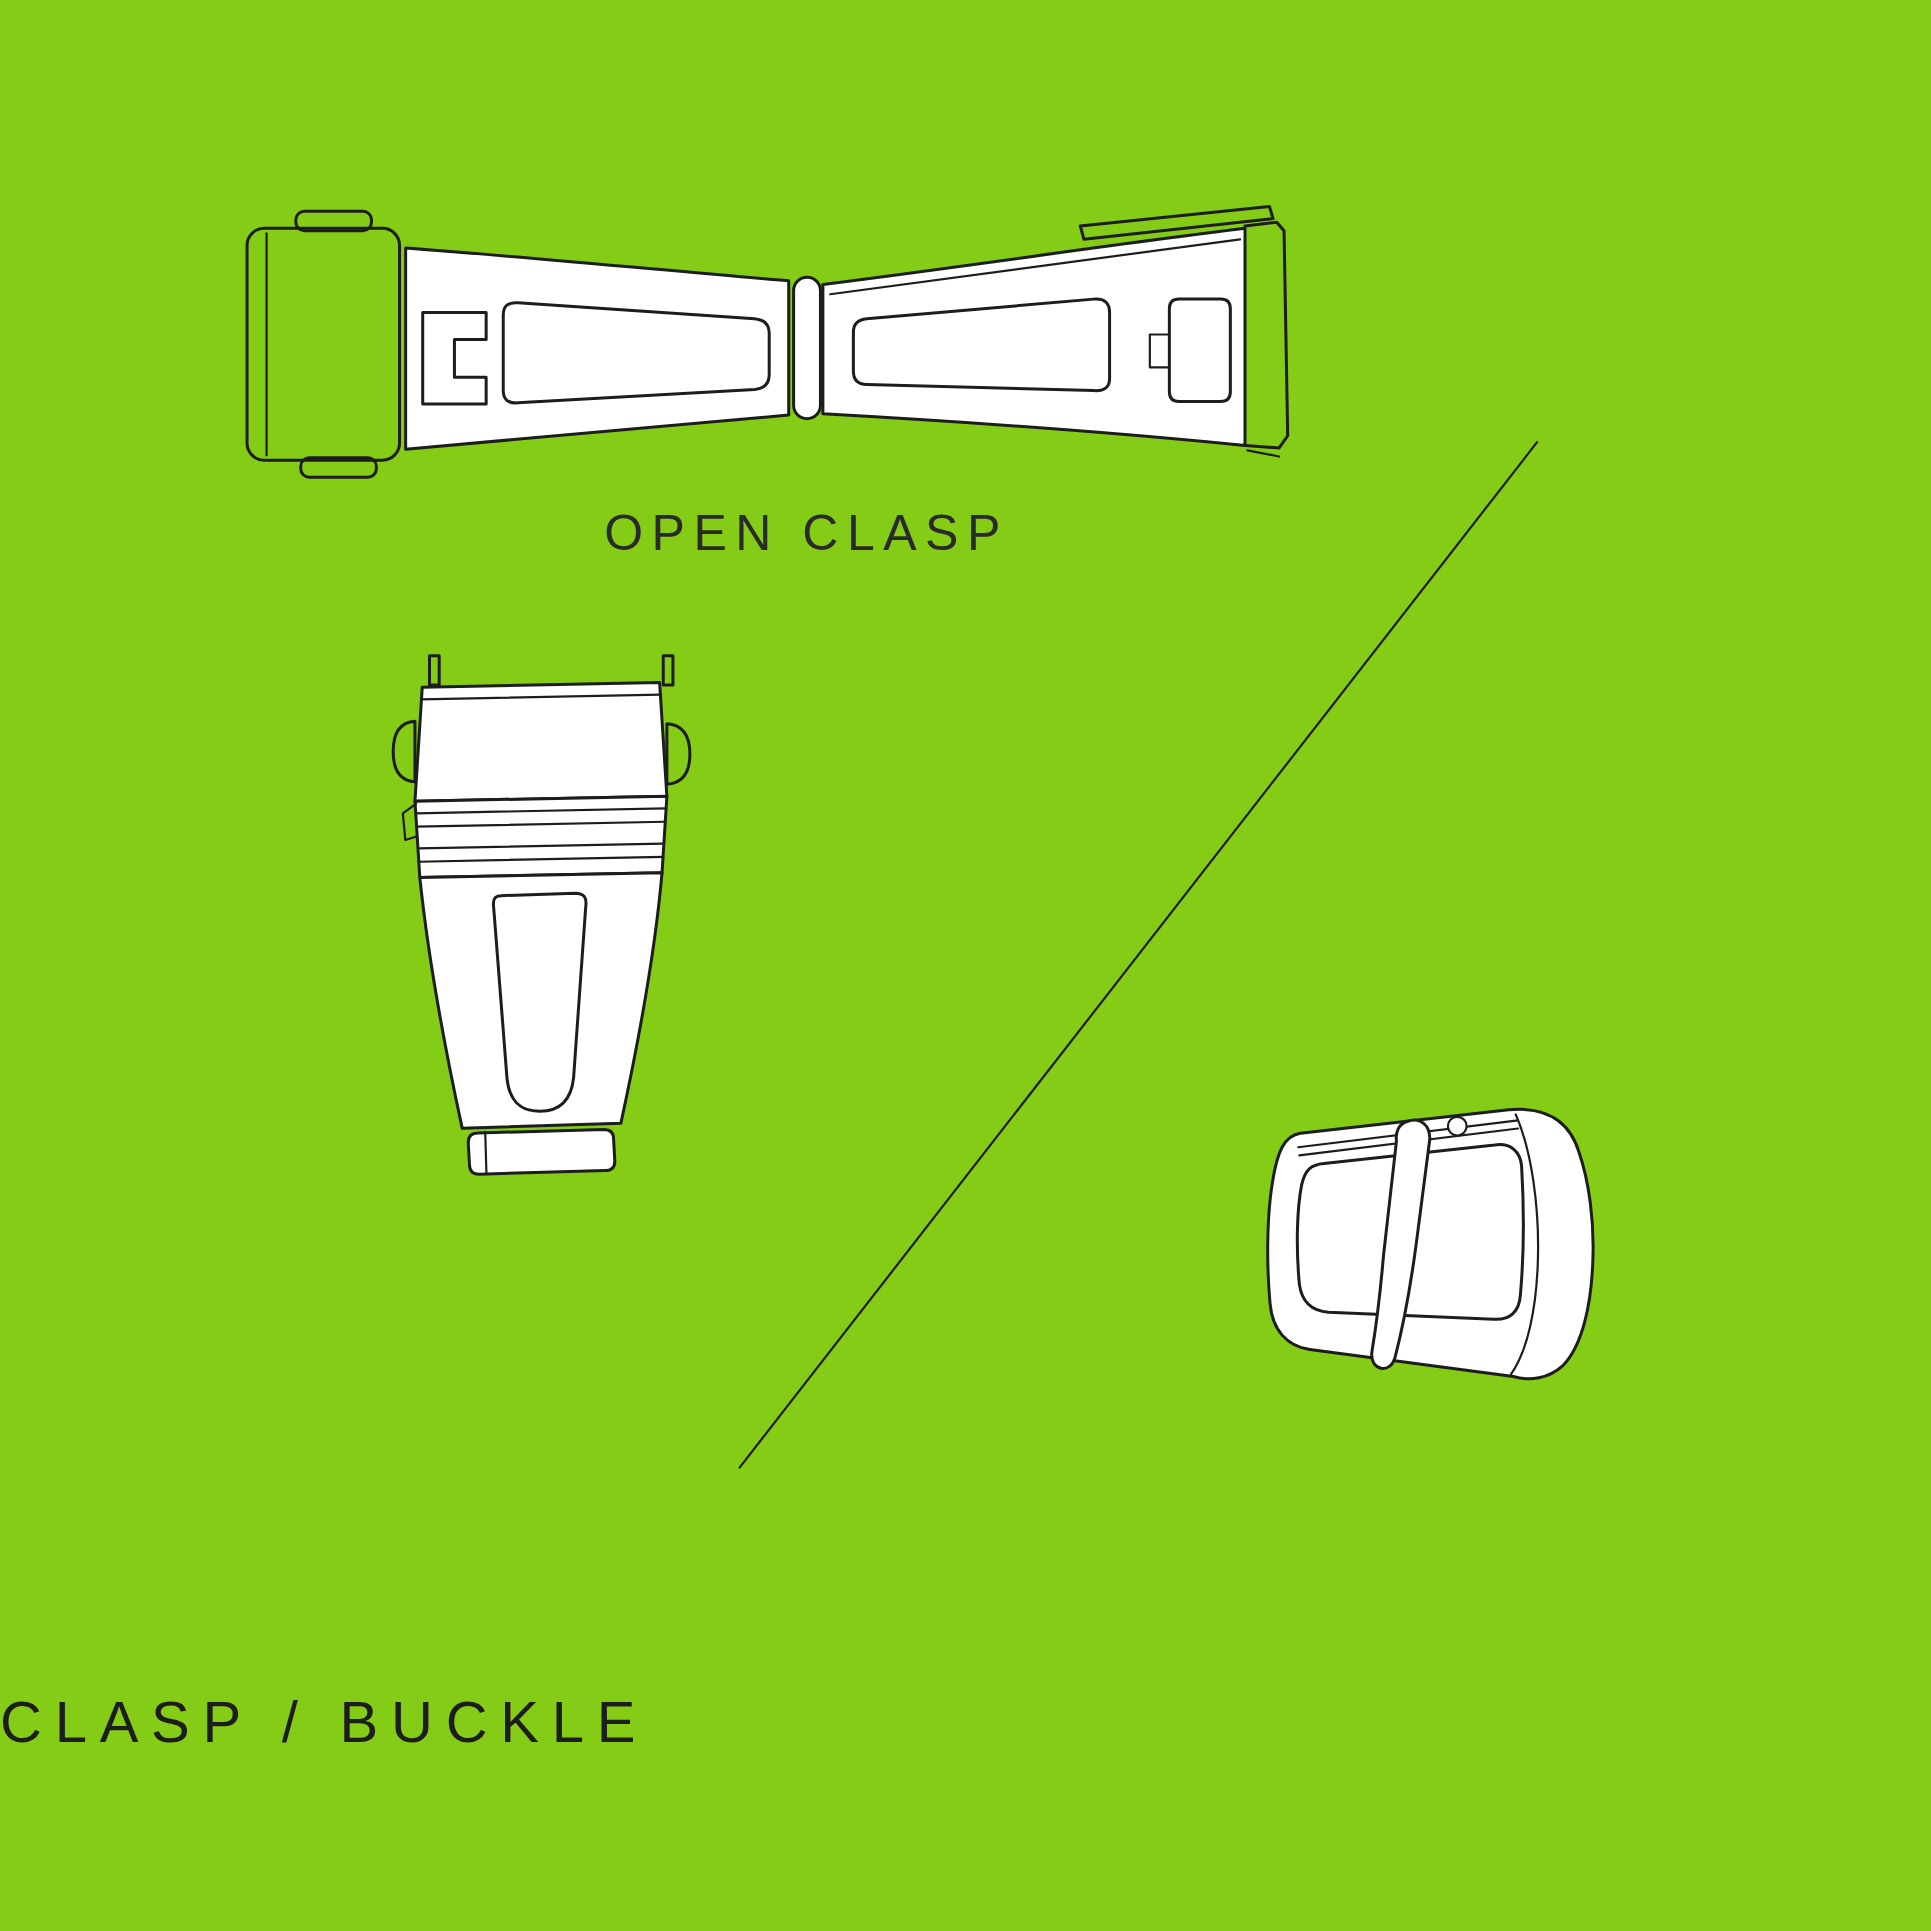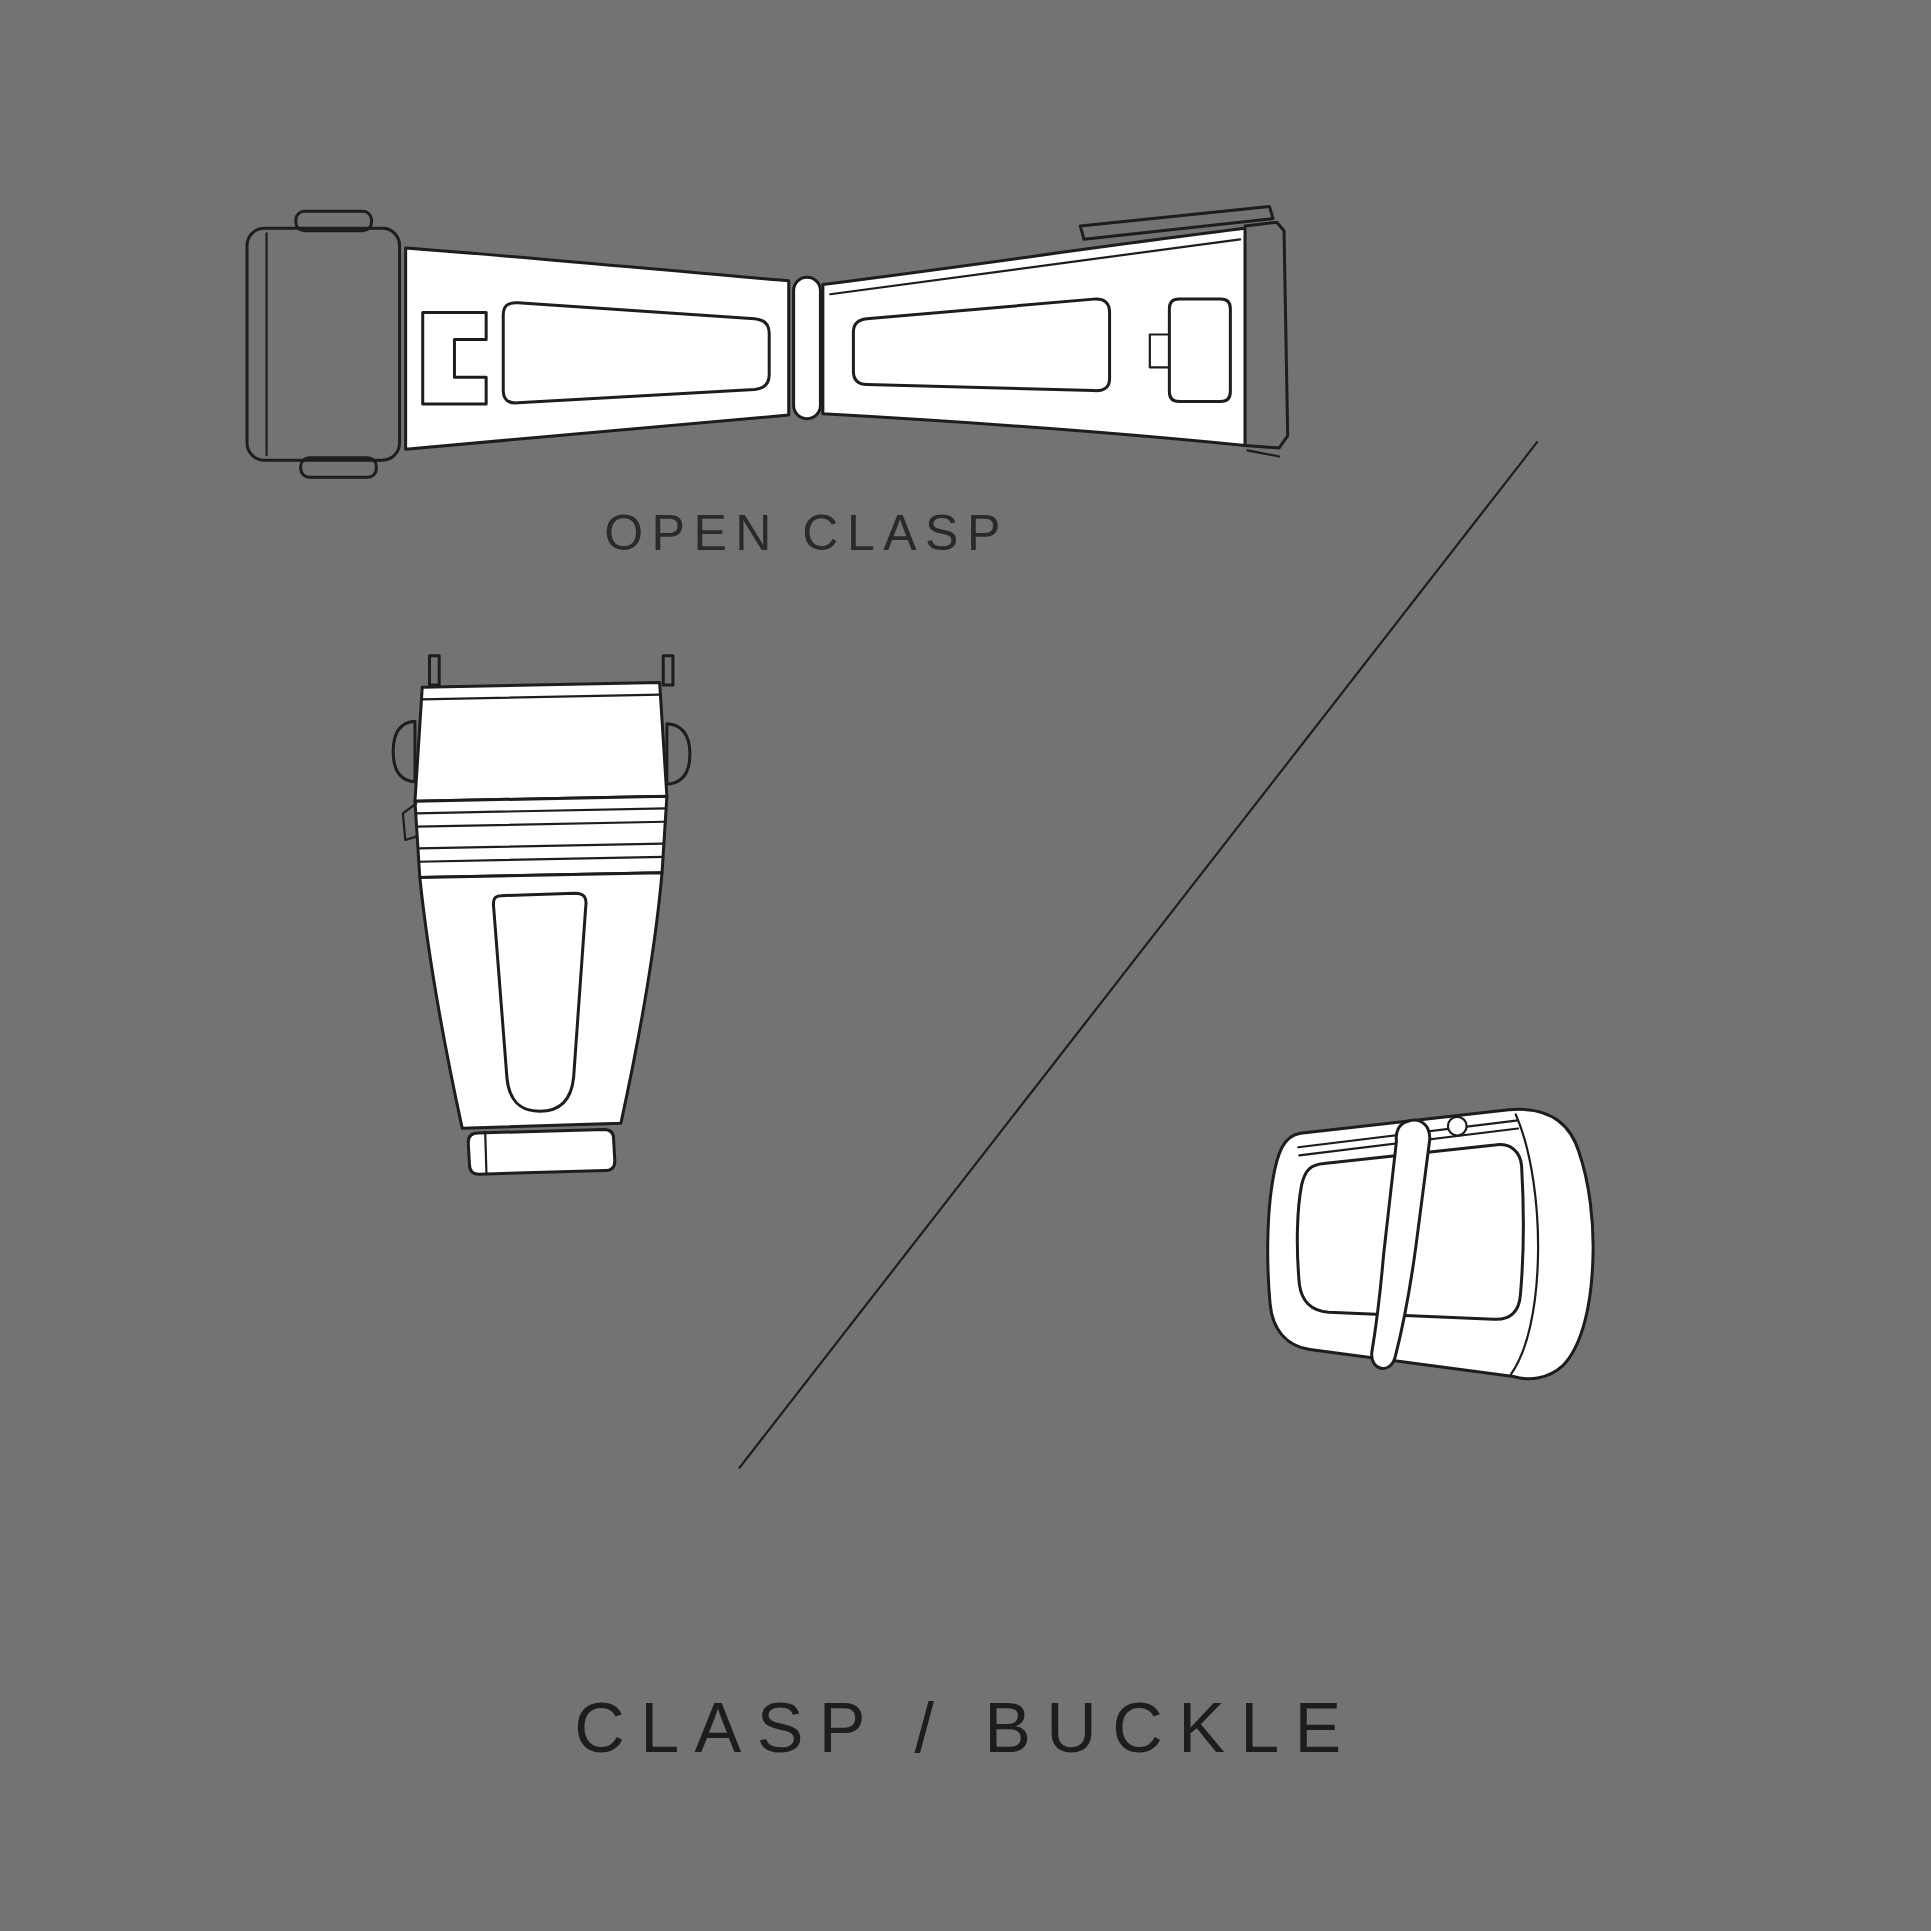--- a/index.html
+++ b/index.html
@@ -5,7 +5,7 @@
   html,body{margin:0;padding:0;background:#ffffff;}
   body{width:1931px;height:1931px;overflow:hidden;}
   .canvas{
-    position:relative;width:1931px;height:1931px;background:#737373;
+    position:relative;width:1931px;height:1931px;background:#84cc16;
     font-family:"Liberation Sans", sans-serif;
   }
   svg{position:absolute;overflow:visible;display:block;}

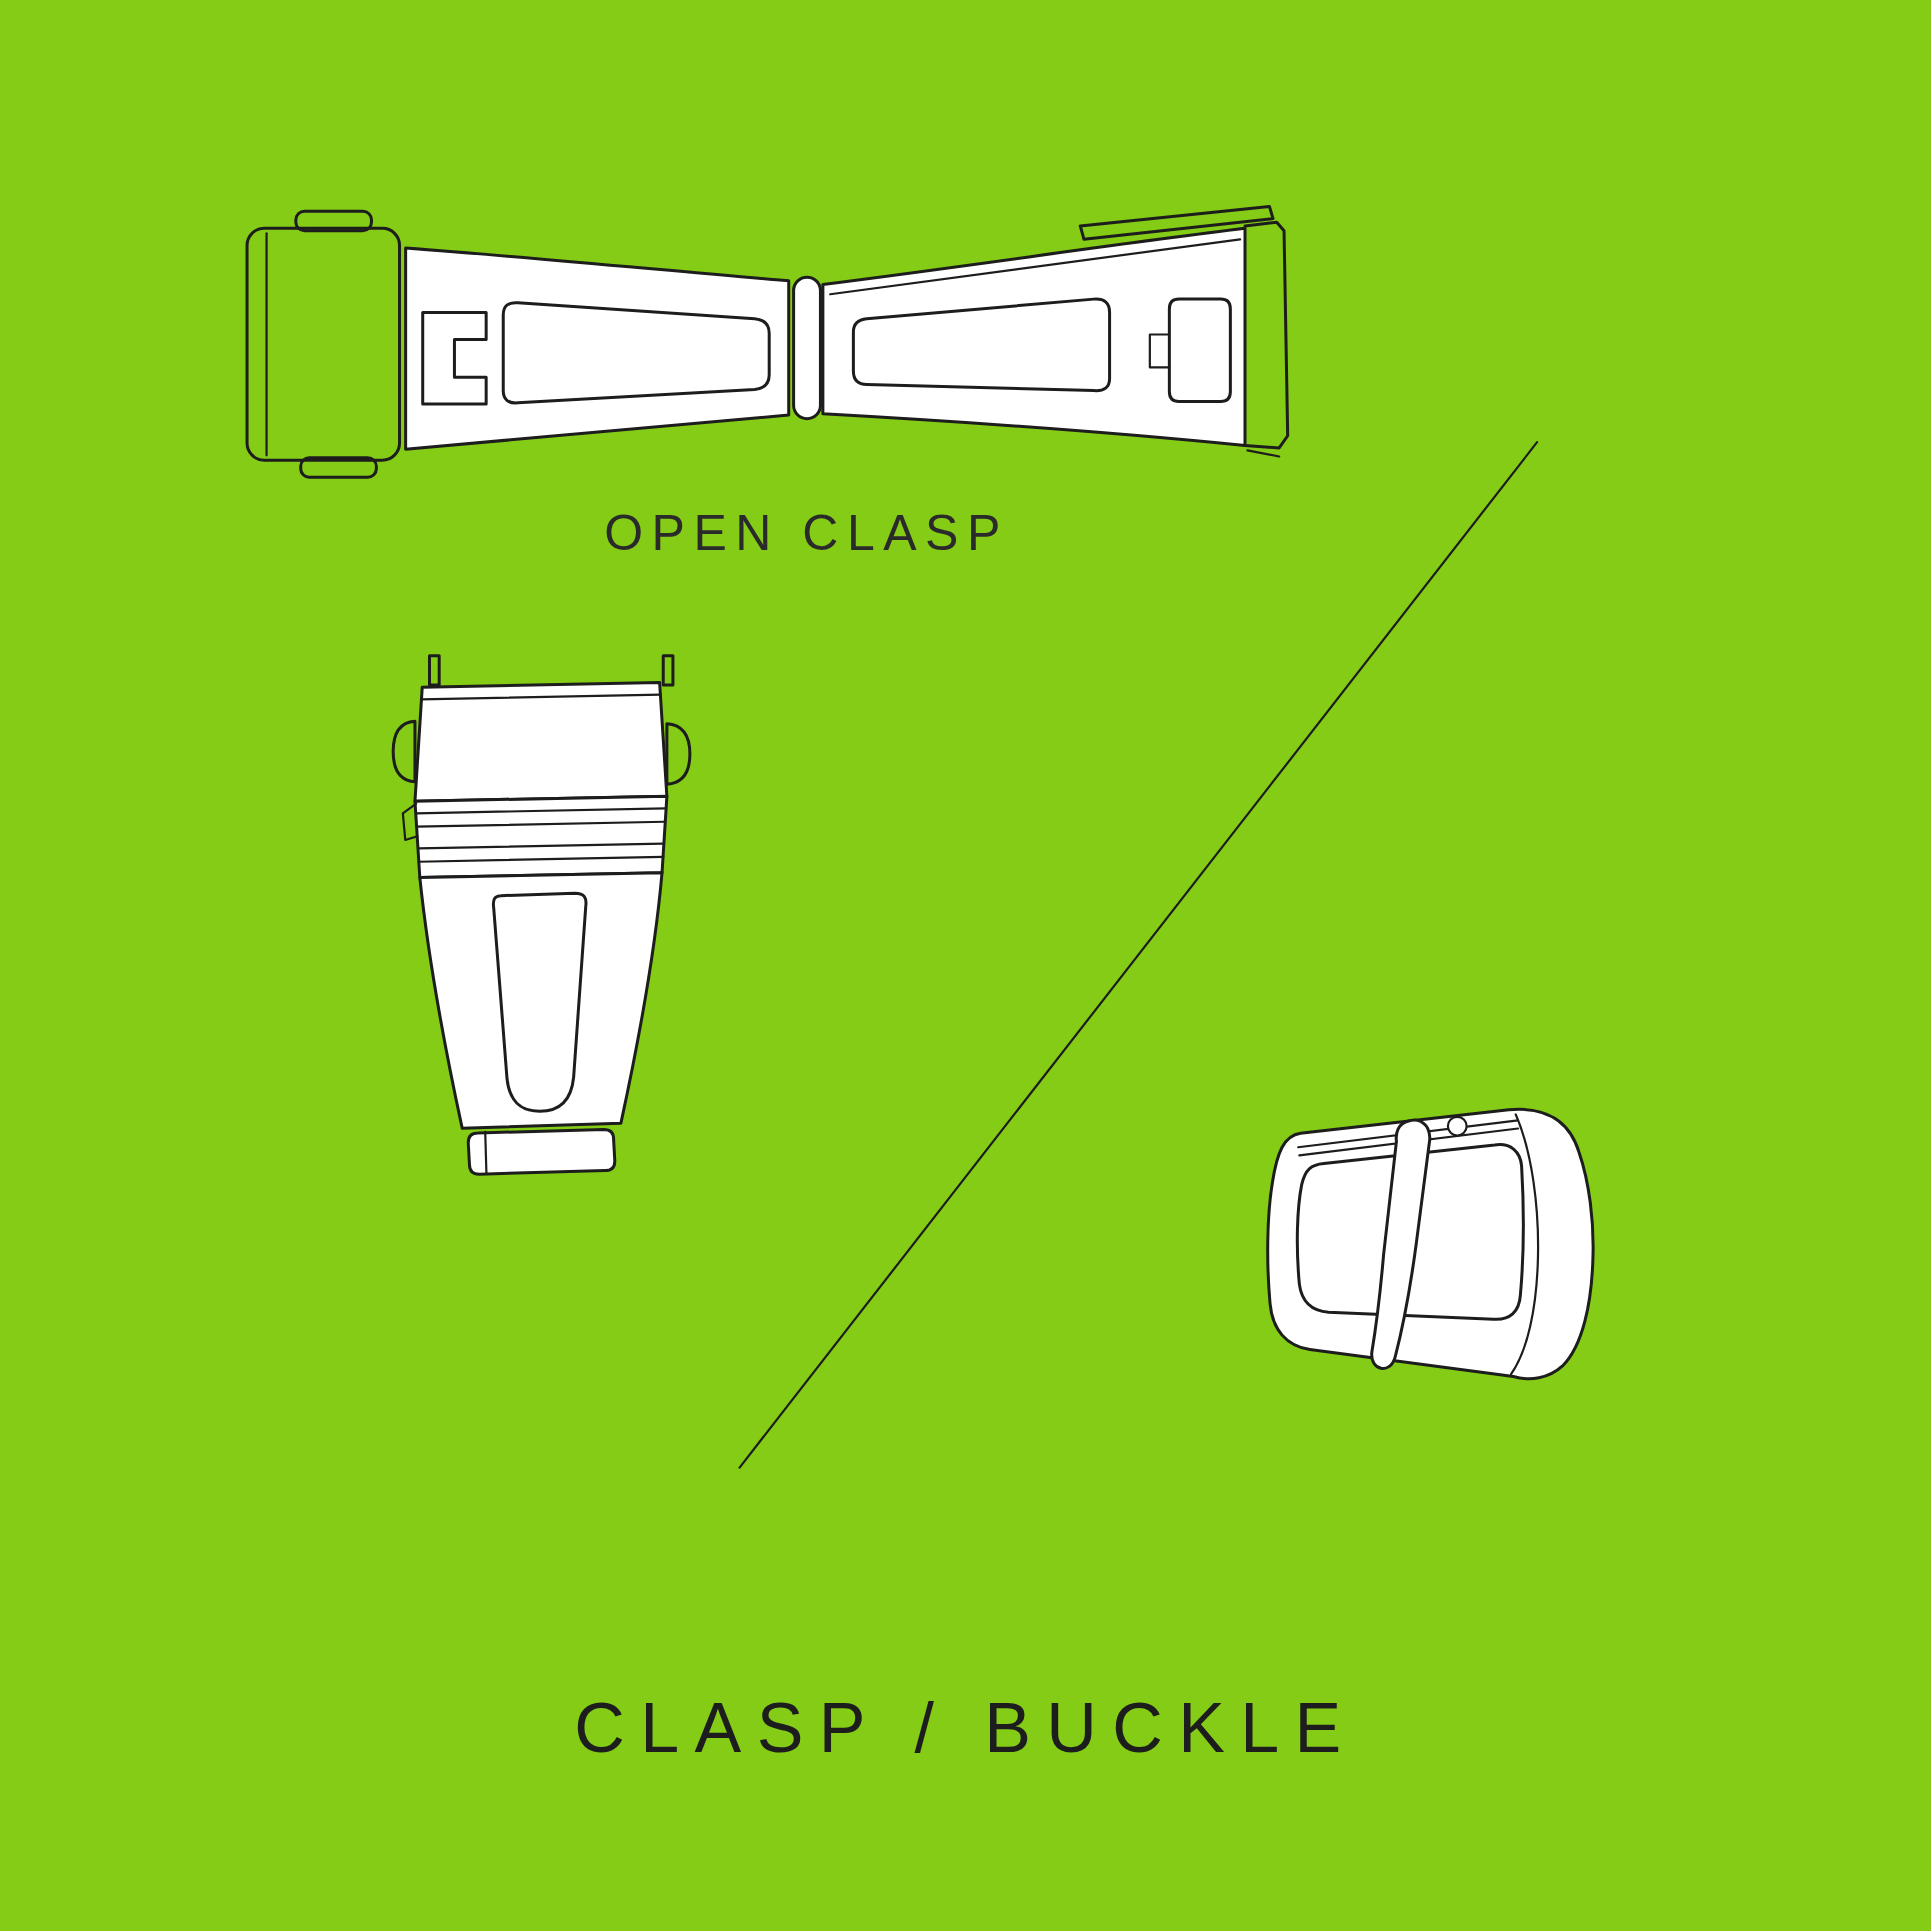--- a/index.html
+++ b/index.html
@@ -21,8 +21,8 @@
     font-size:50px;font-weight:400;text-align:center;white-space:nowrap;
   }
   .title{
-    position:absolute;left:0;top:1688px;width:100%;text-align:center;
-    font-size:70px;font-weight:400;letter-spacing:0.22em;color:#1d1d1d;
+    position:absolute;left:0;top:1688px;width:100%;
+    font-size:58px;font-weight:400;letter-spacing:0.22em;color:#1d1d1d;
     white-space:nowrap;
   }
 </style>

